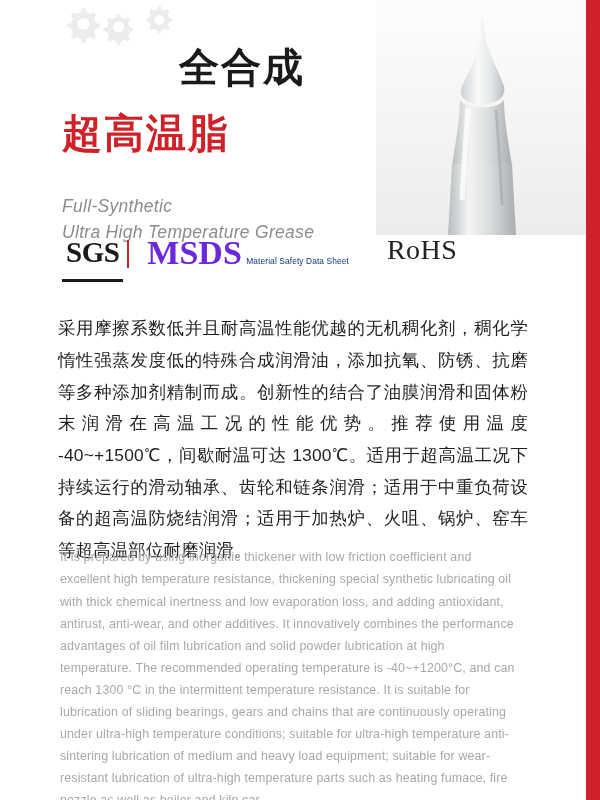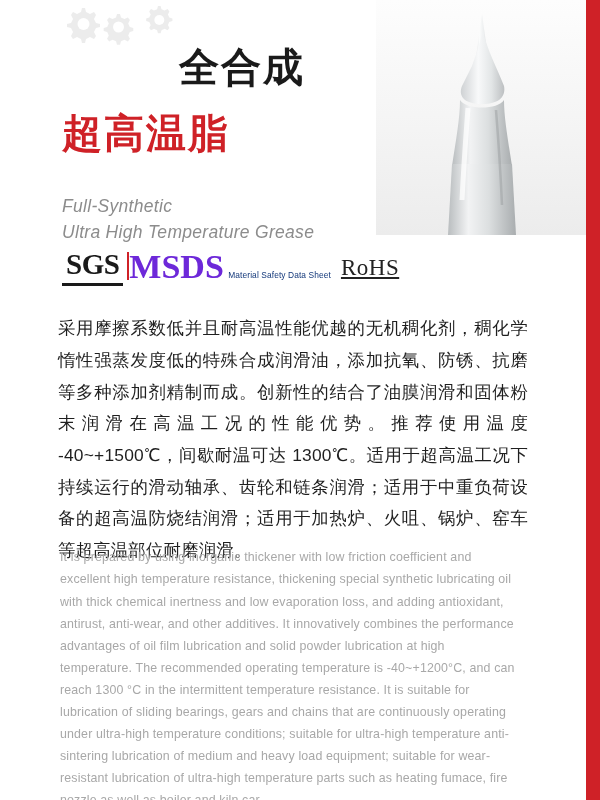--- a/index.html
+++ b/index.html
@@ -100,11 +100,11 @@
   .certs {
     position: absolute;
     left: 62px;
-    top: 244px;
+    top: 236px;
     width: 460px;
     height: 46px;
     display: flex;
-    align-items: center;
+    gap: 18px;
   }
 
   .sgs {

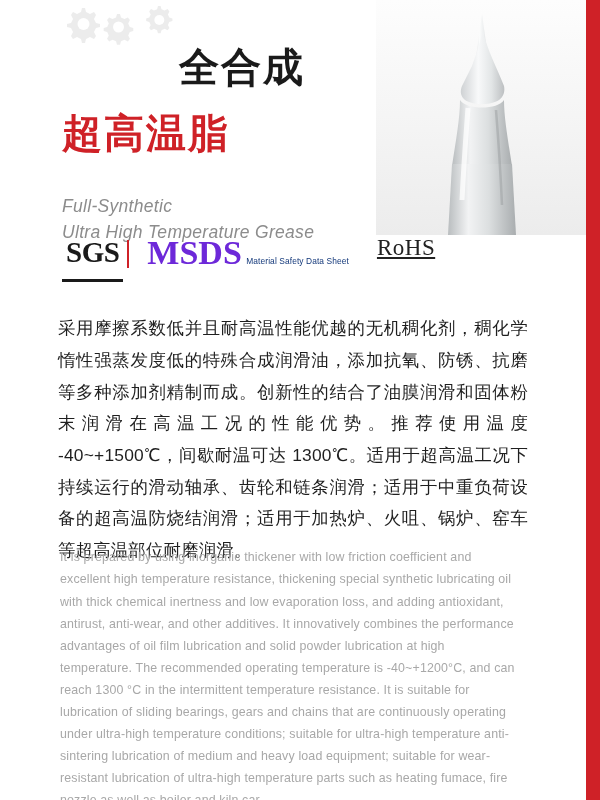--- a/index.html
+++ b/index.html
@@ -151,12 +151,11 @@
 
   .rohs {
     font-family: "Liberation Serif", serif;
-    font-size: 23px;
+    font-size: 28px;
     color: #222222;
     letter-spacing: 0.5px;
-    margin-left: 10px;
+    margin-left: 20px;
     line-height: 1;
-    text-decoration: underline;
   }
 
   

